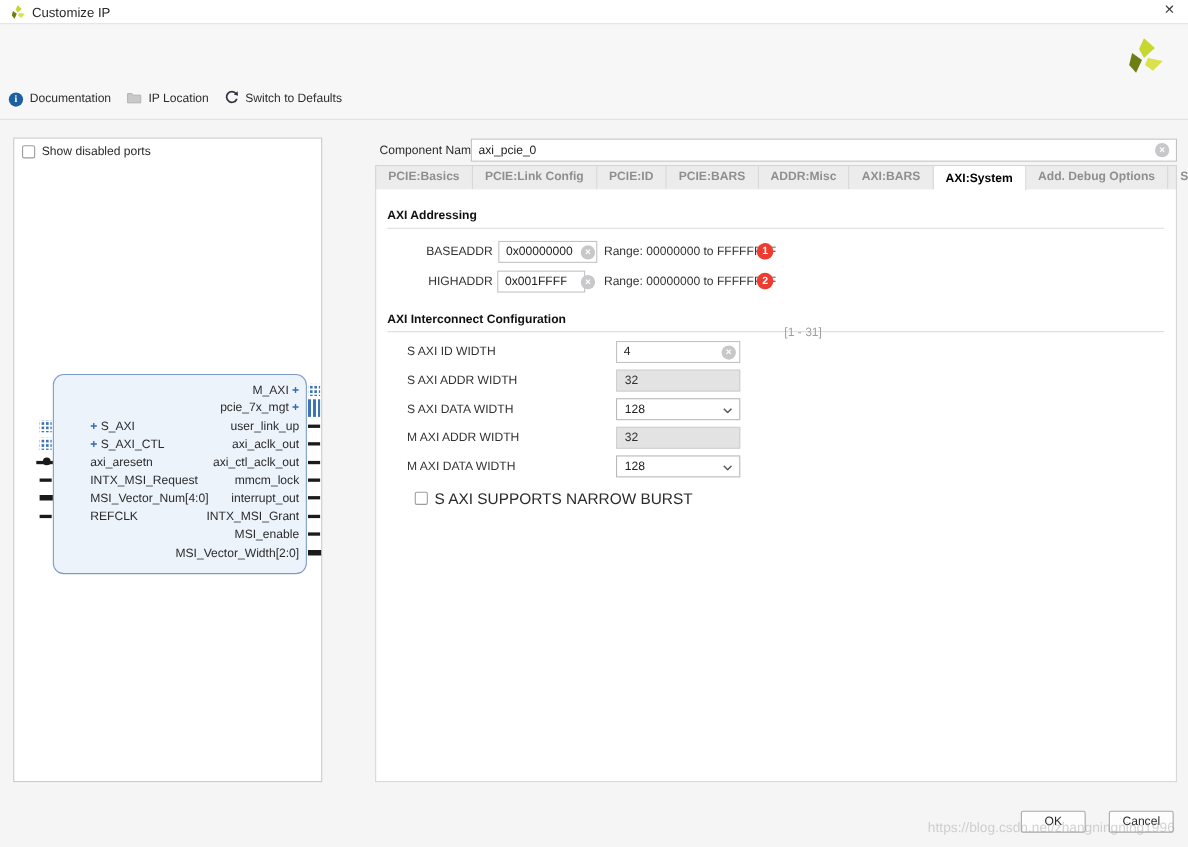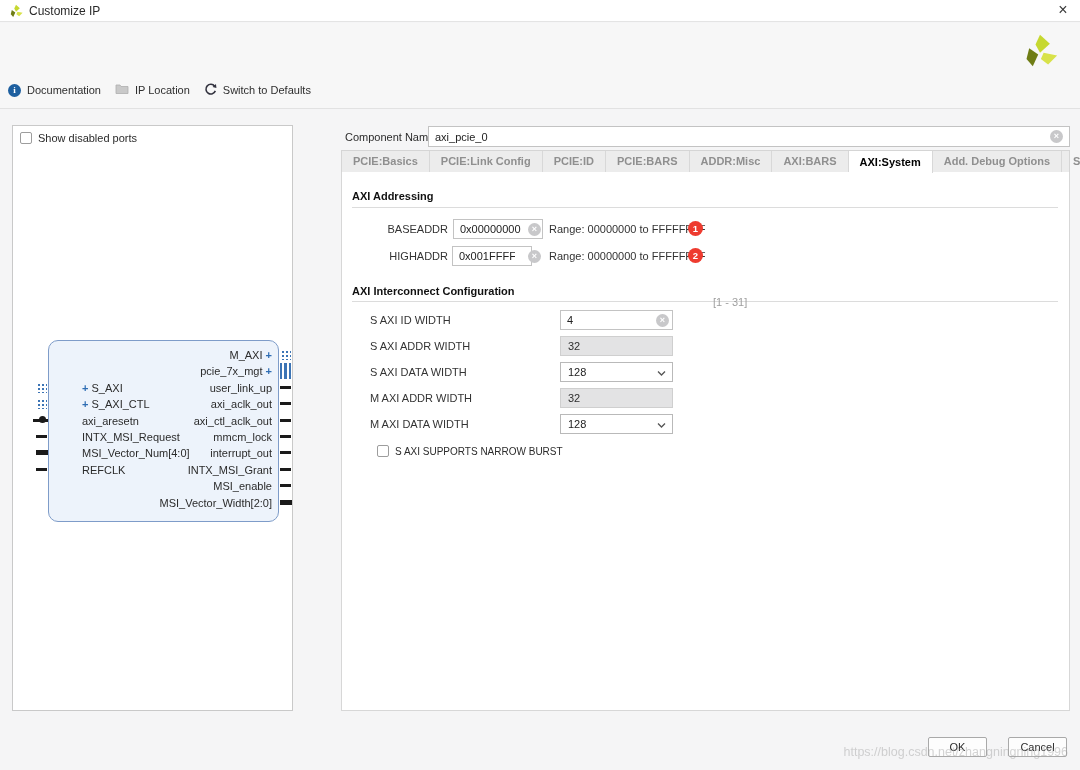--- a/index.html
+++ b/index.html
@@ -69,7 +69,7 @@
   .sel-field svg { position:absolute; right:6px; top:8px; }
   .hint { position:absolute; font-size:11px; color:#9f9f9f; }
   .nb-row { position:absolute; left:377px; top:445px; display:flex; align-items:center; gap:6px; }
-  .nb-row .lbl { font-size:10px; color:#2b2b2b; }
+  .nb-row .lbl { font-size:14px; color:#2b2b2b; }
 
   
   .btn { position:absolute; top:737px; width:59px; height:20px; background:#fdfdfd; border:1px solid #a9a9a9; border-radius:2px; font-size:11px; color:#2b2b2b; text-align:center; line-height:18px; cursor:default; z-index:1; }

